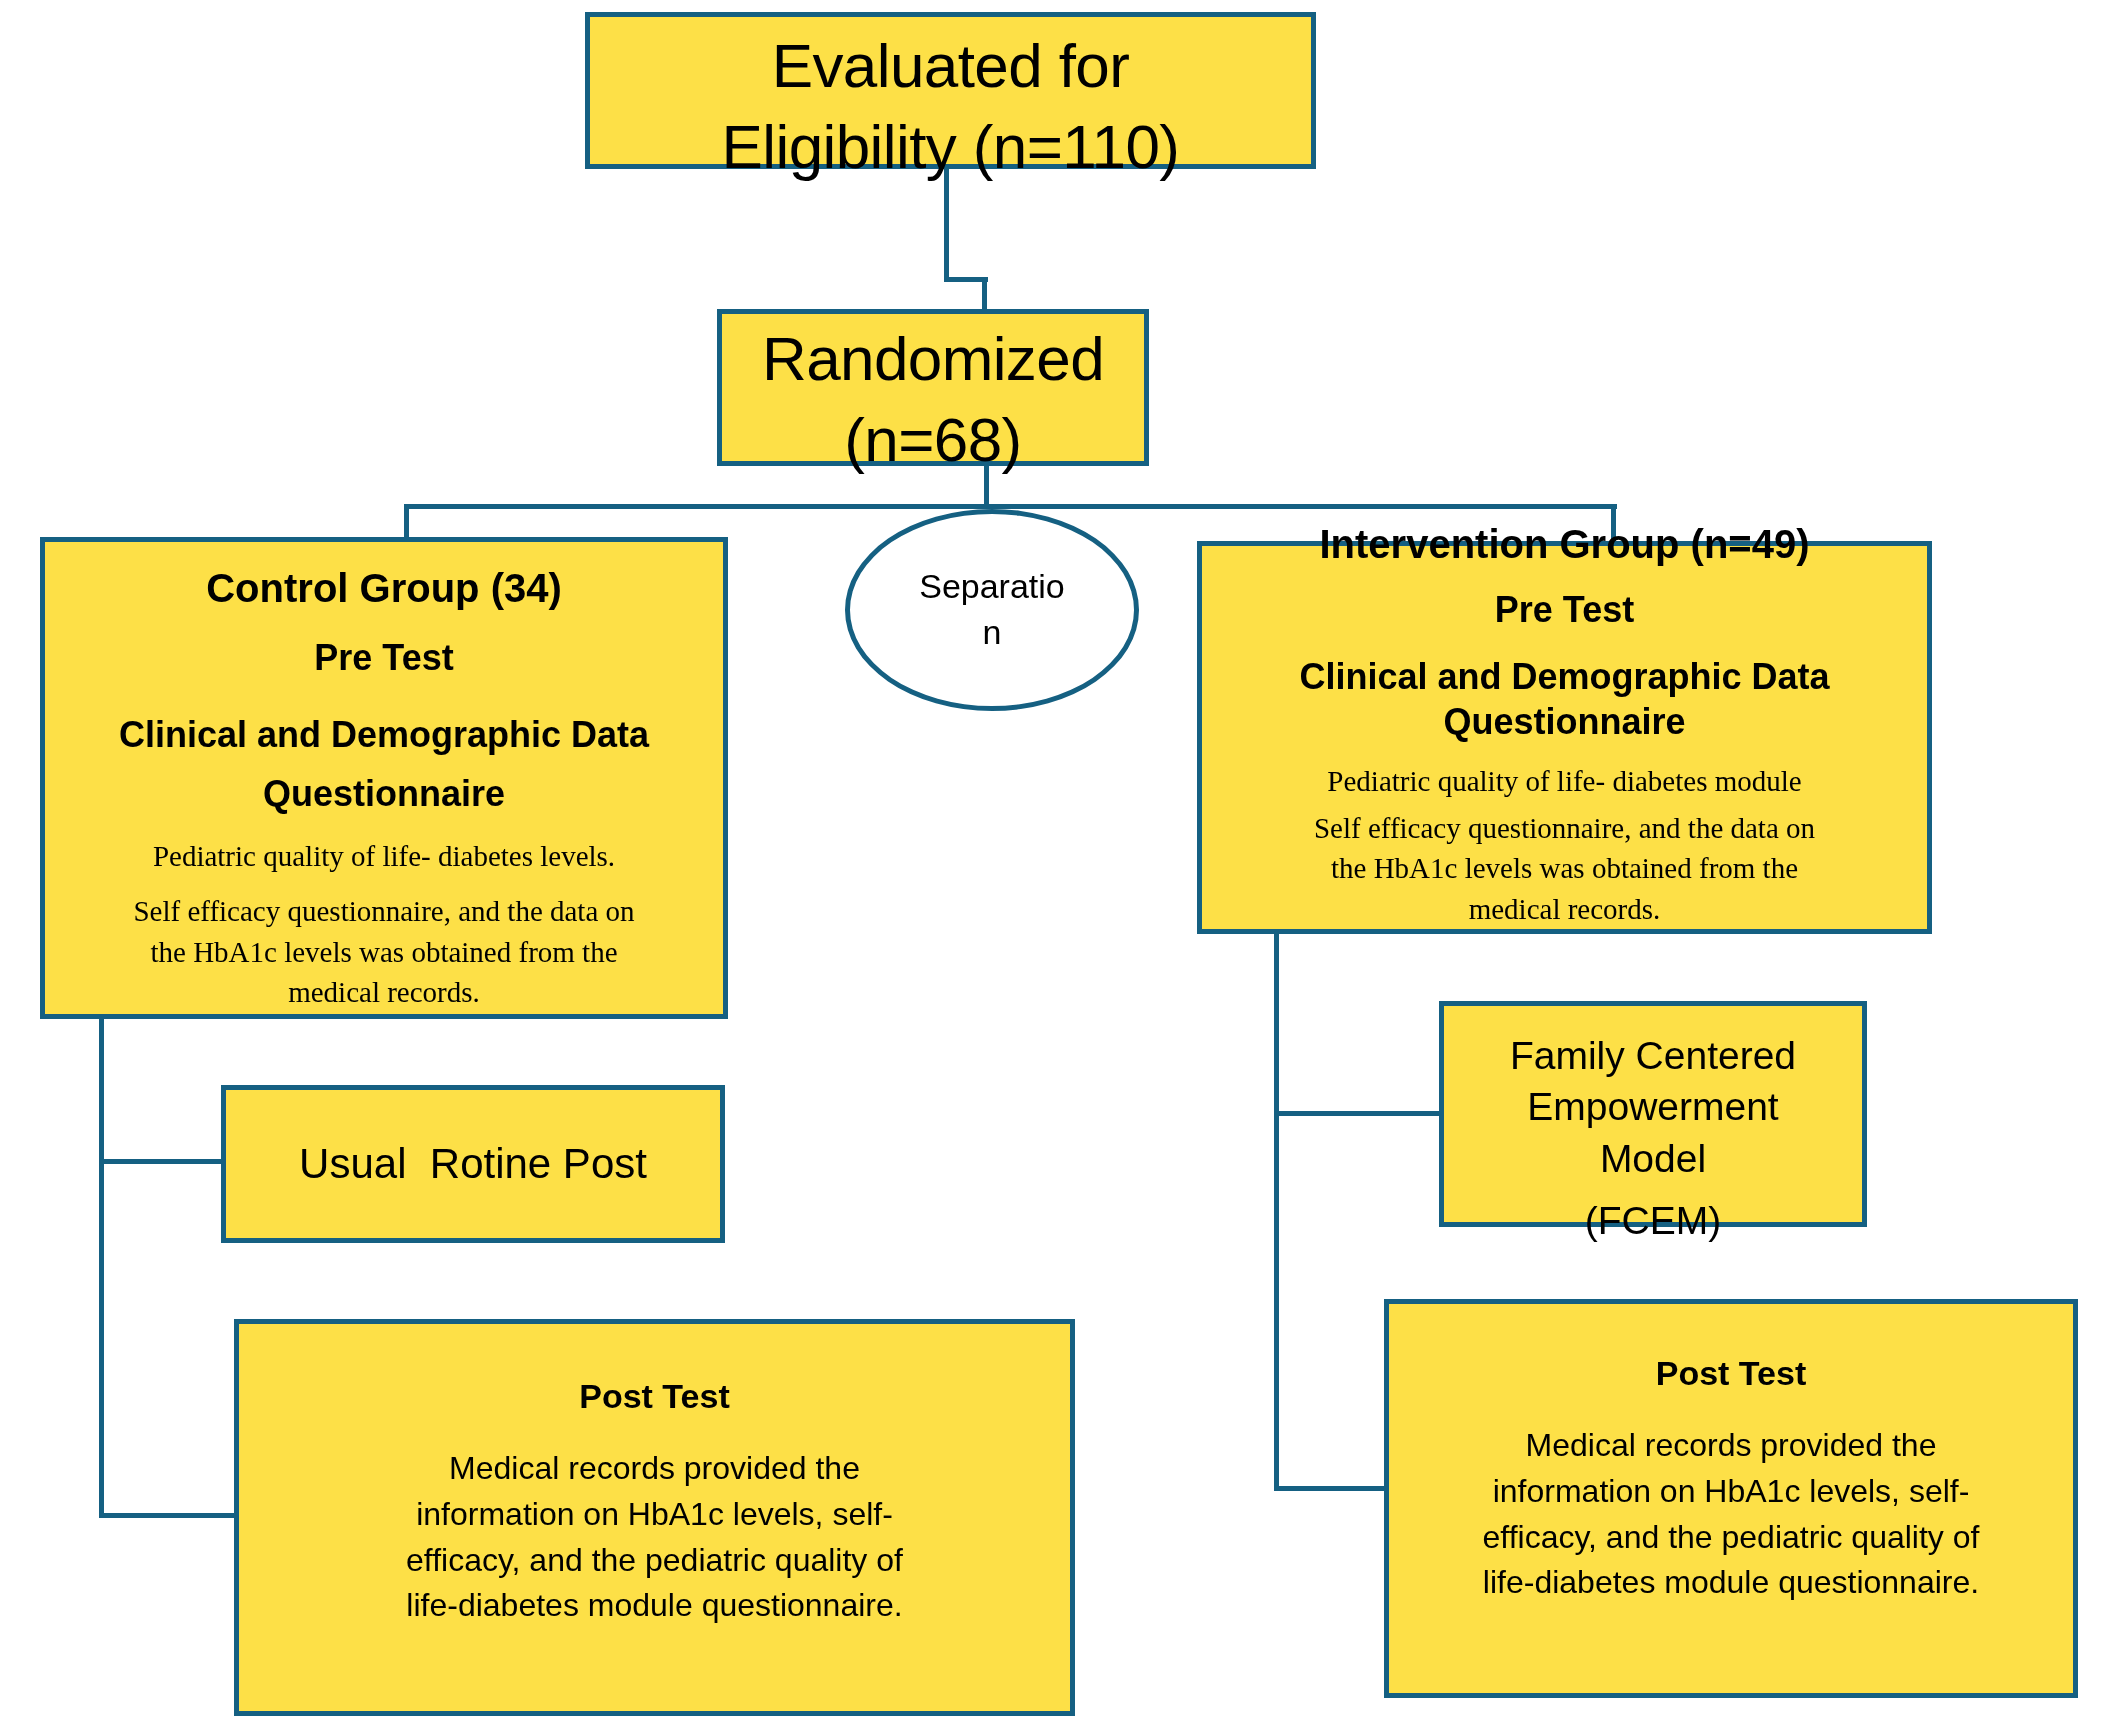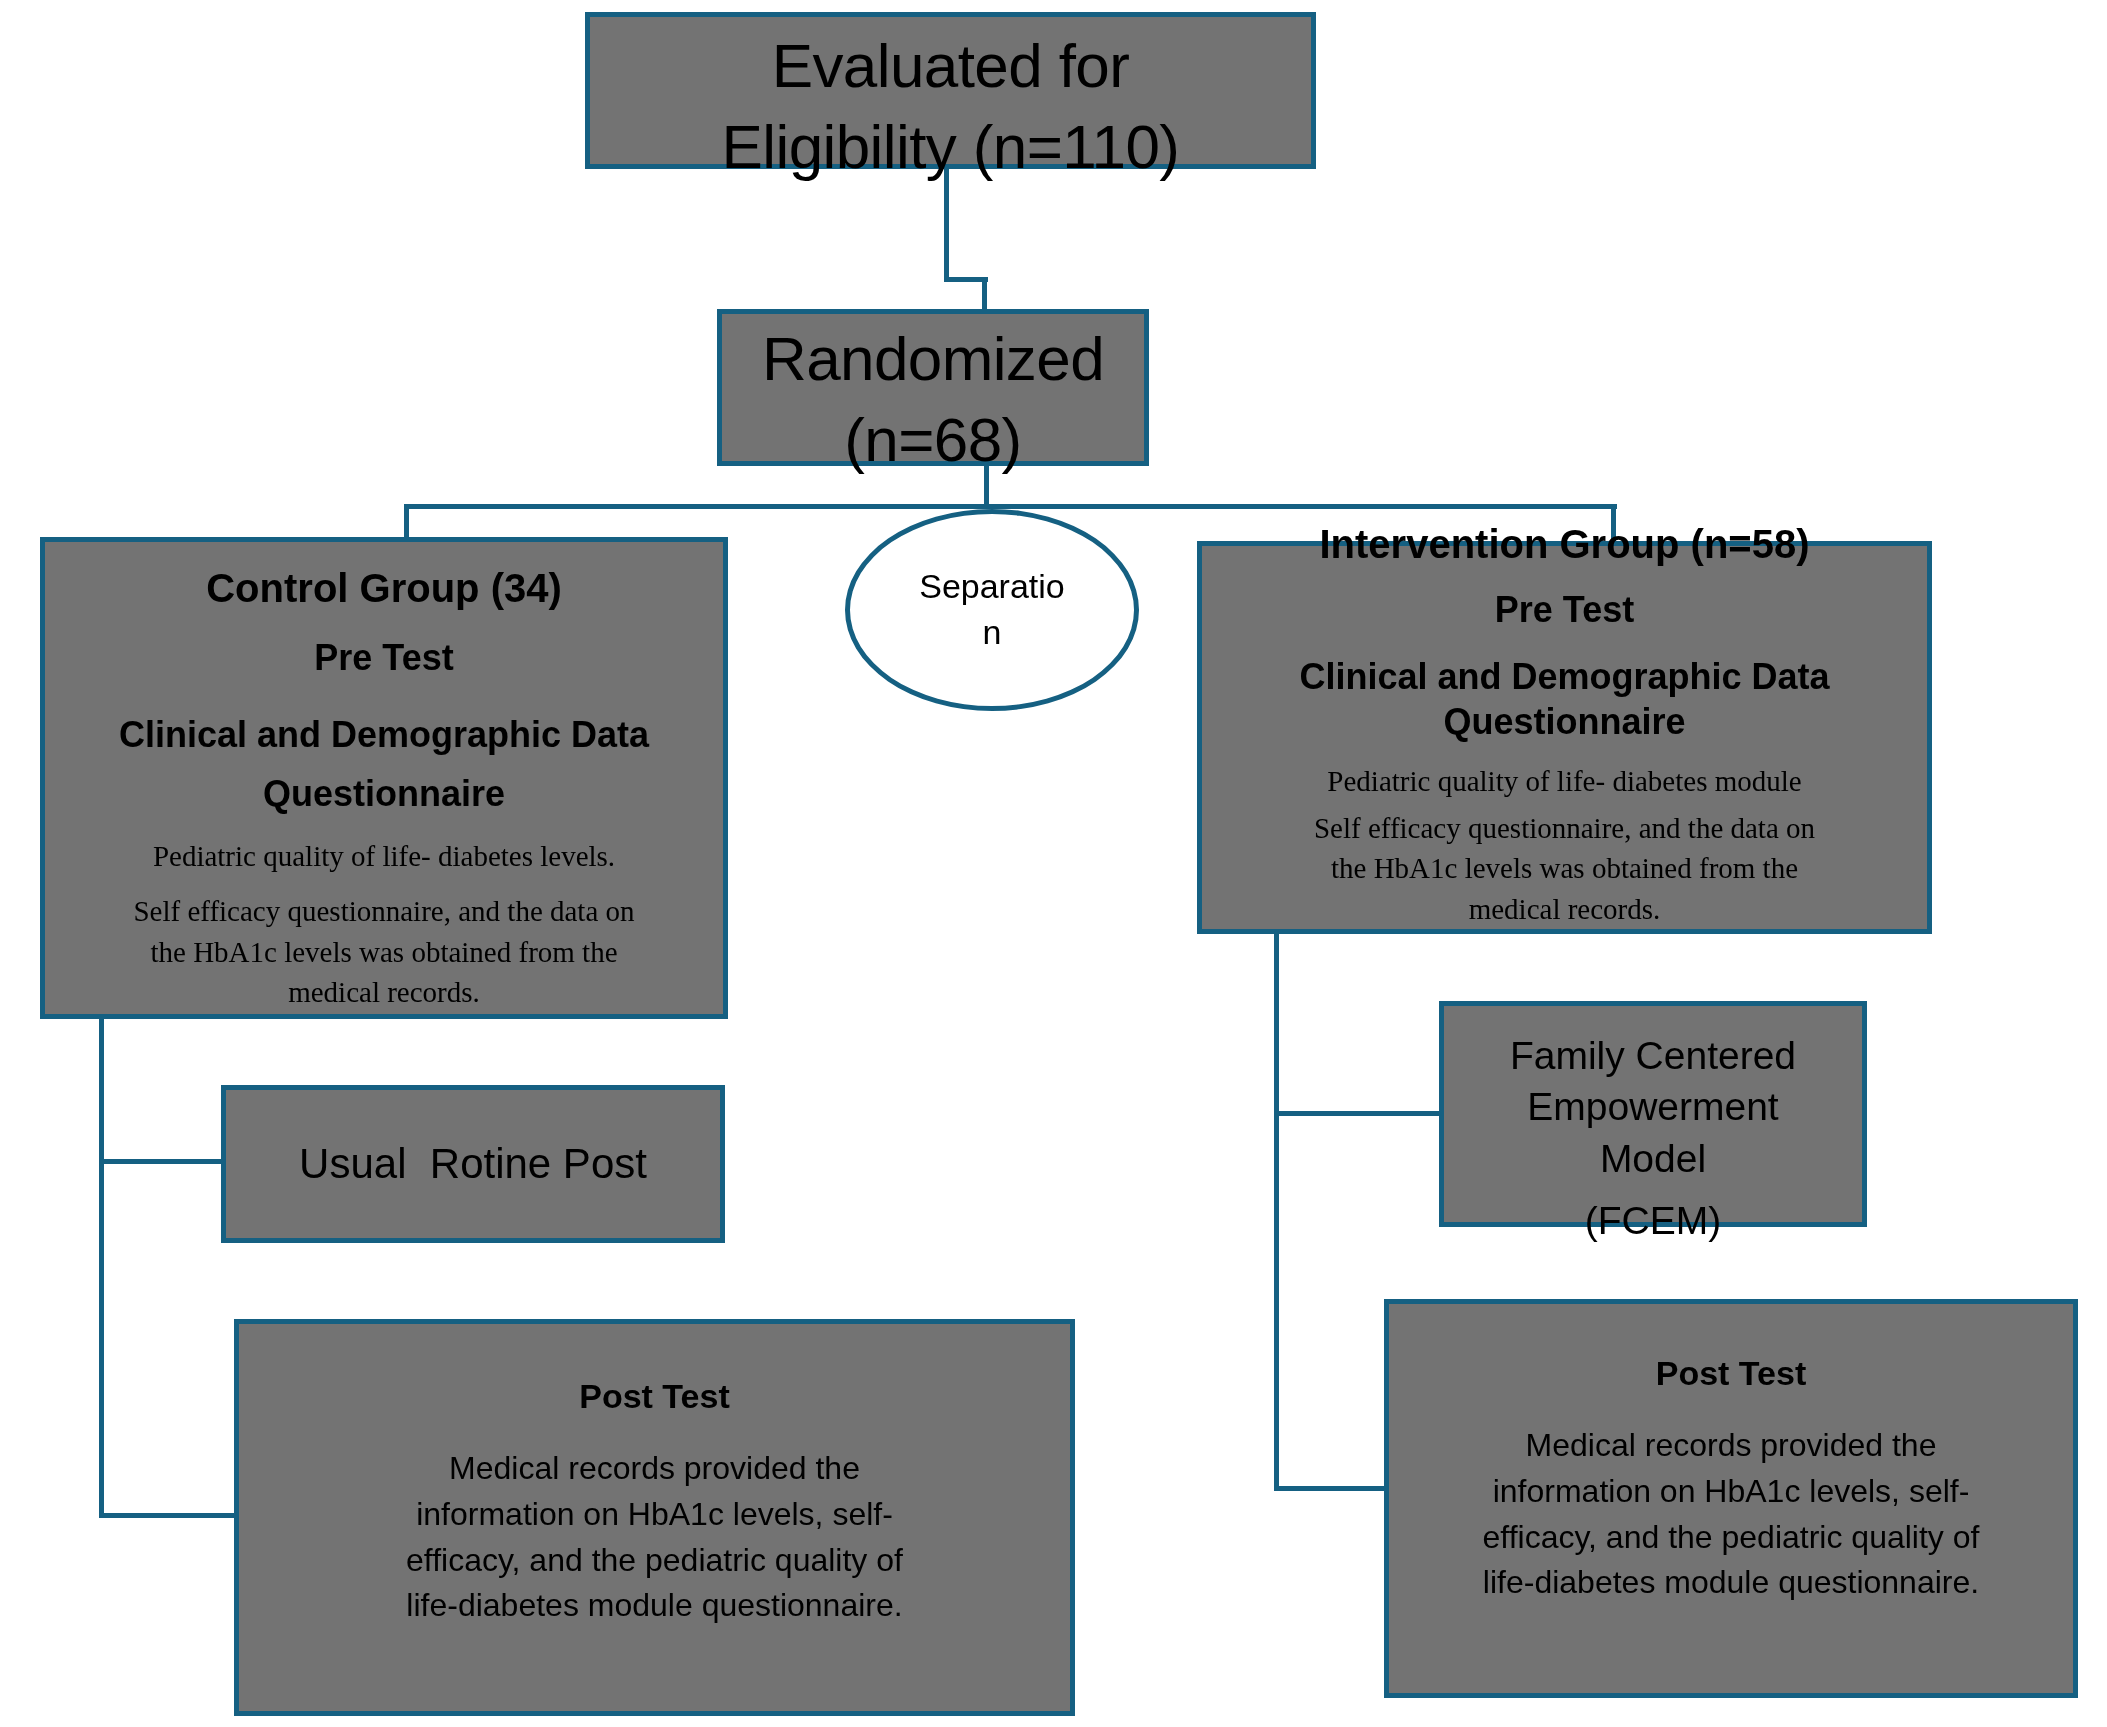--- a/index.html
+++ b/index.html
@@ -19,7 +19,7 @@
     position:absolute;
     box-sizing:border-box;
     border:5.2px solid var(--accent);
-    background:#737373;
+    background:#fde047;
     text-align:center;
   }
   .seg{

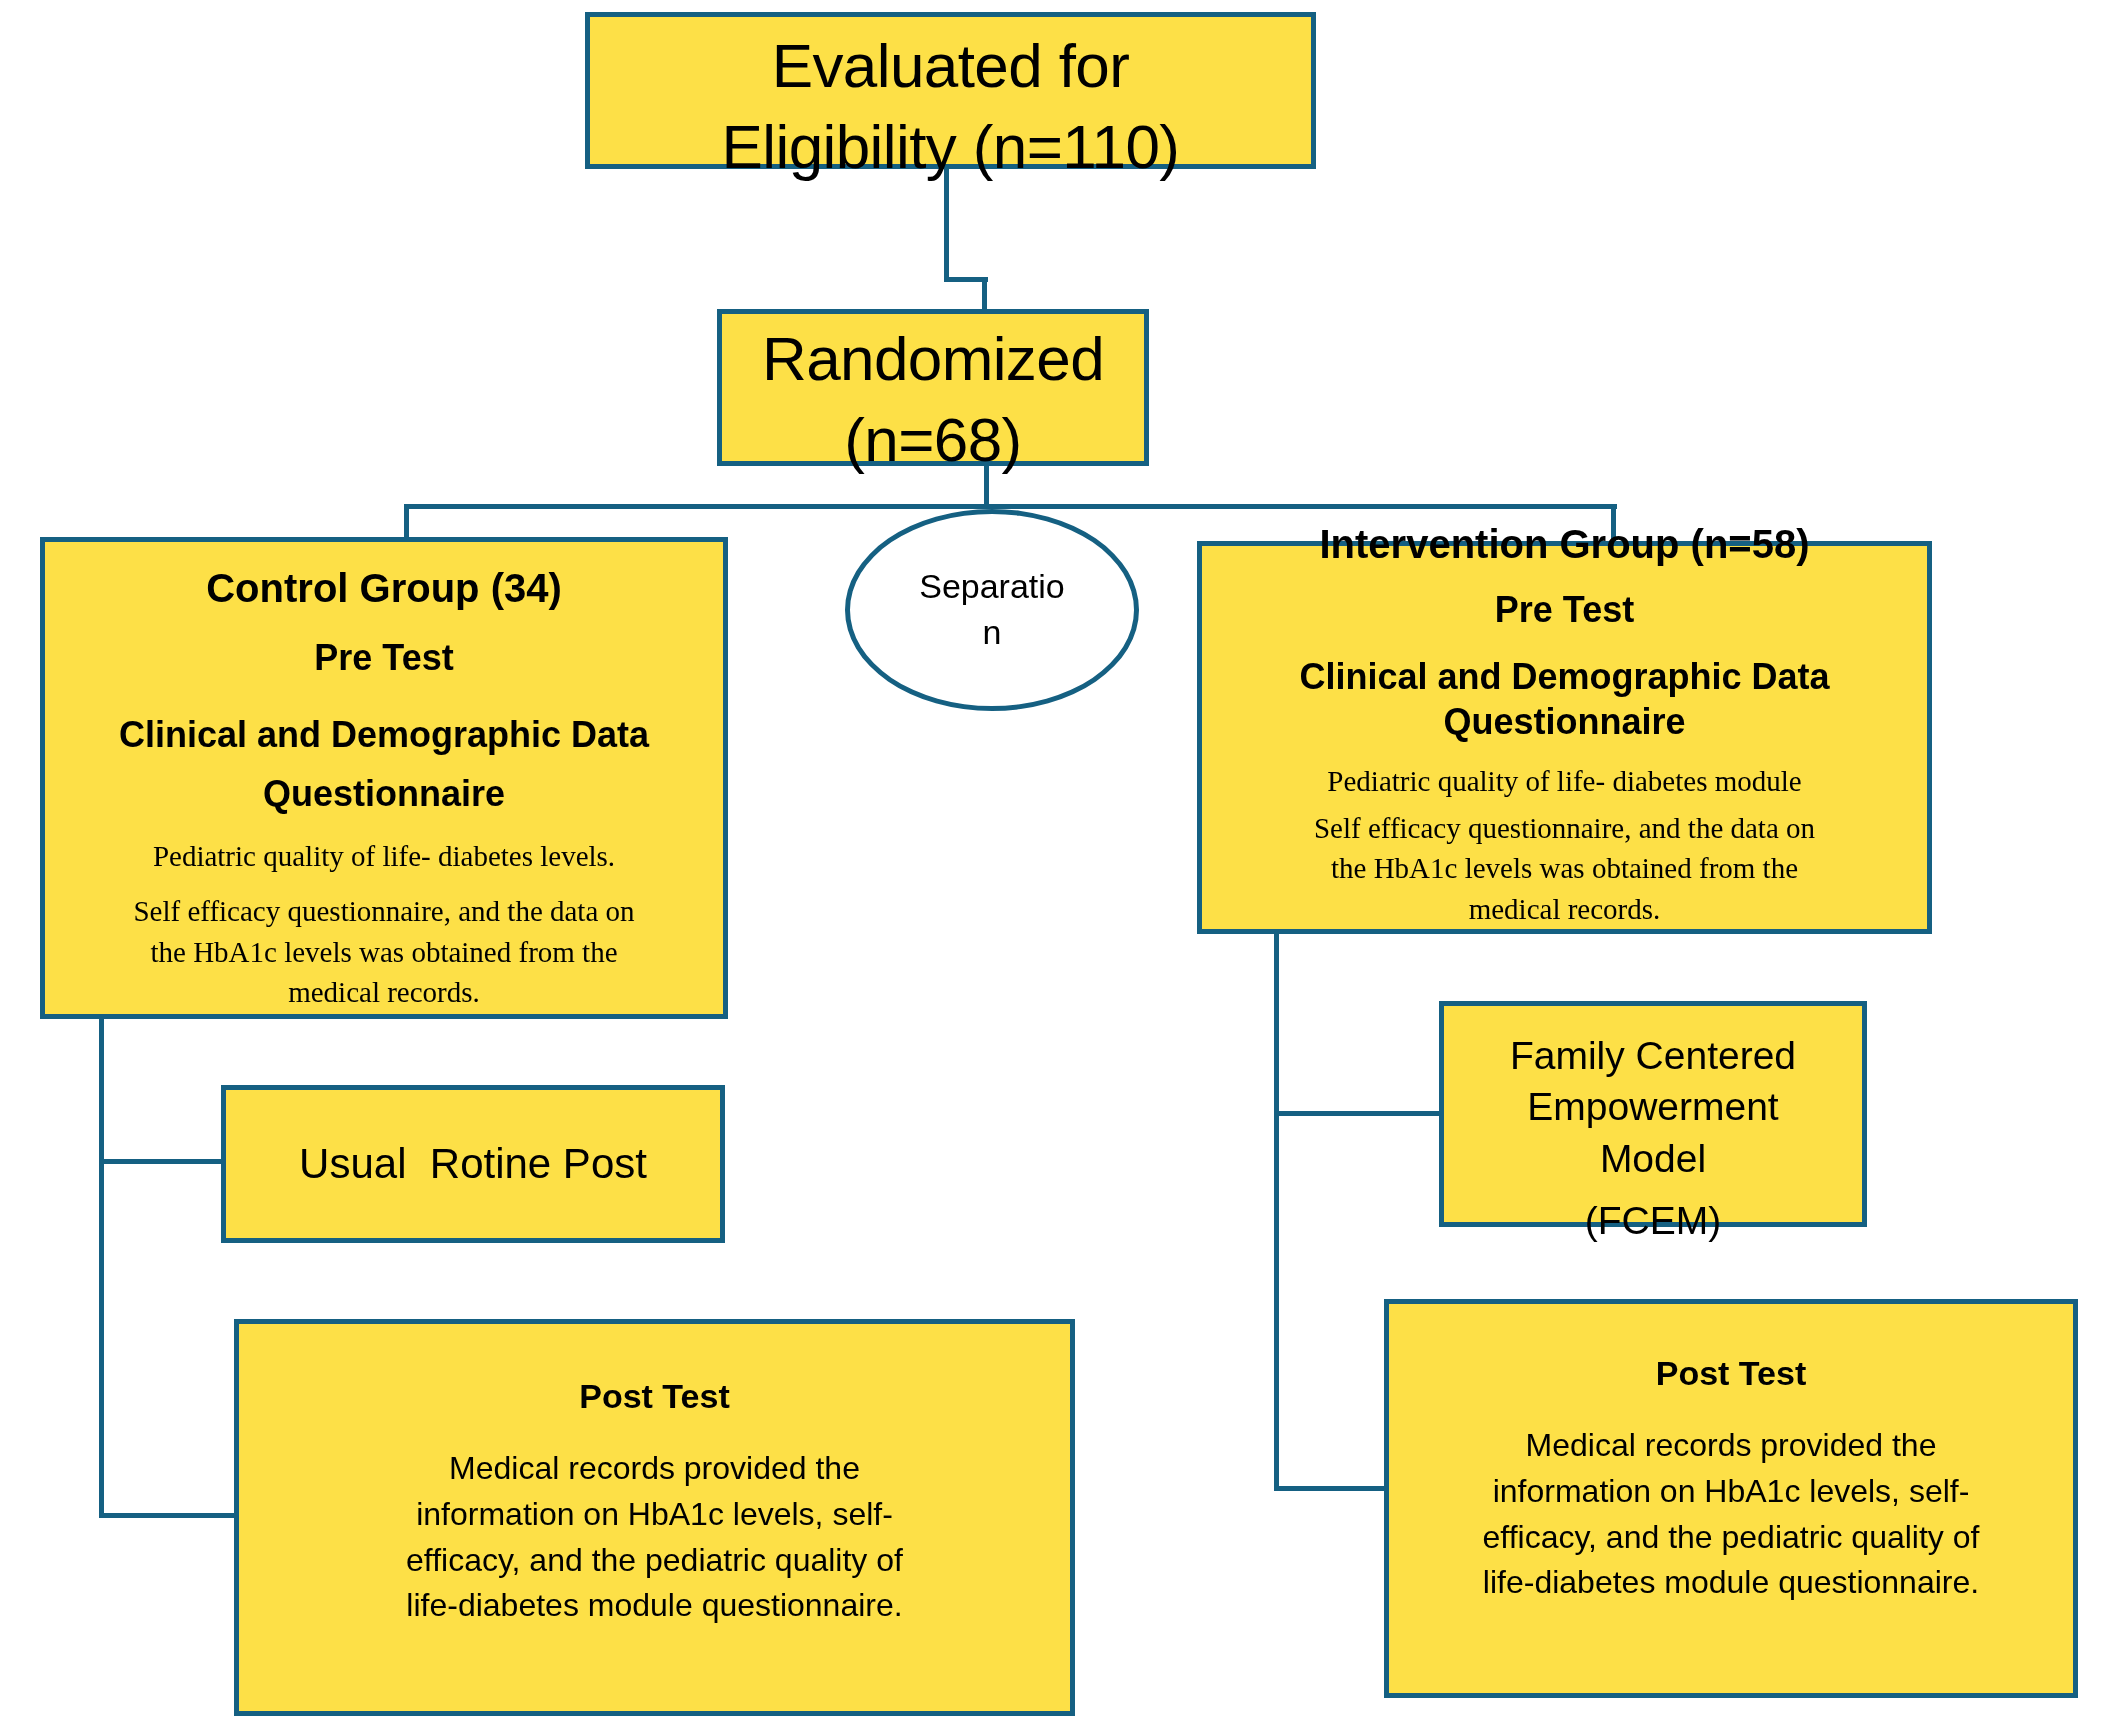--- a/index.html
+++ b/index.html
@@ -93,7 +93,7 @@
   </div>
 
   <div class="box" style="left:1197px;top:541px;width:735px;height:393px;padding:0 14px 0 14px;overflow:visible;">
-    <div class="t g-title" style="margin-top:-25.5px;margin-bottom:22px;">Intervention Group (n=58)</div>
+    <div class="t g-title" style="margin-top:-25.5px;margin-bottom:22px;">Intervention Group (n=49)</div>
     <div class="t g-phase" style="margin-bottom:24px;">Pre Test</div>
     <div class="t g-instr" style="line-height:1.25;margin-bottom:17.4px;">Clinical and Demographic Data
 Questionnaire</div>

